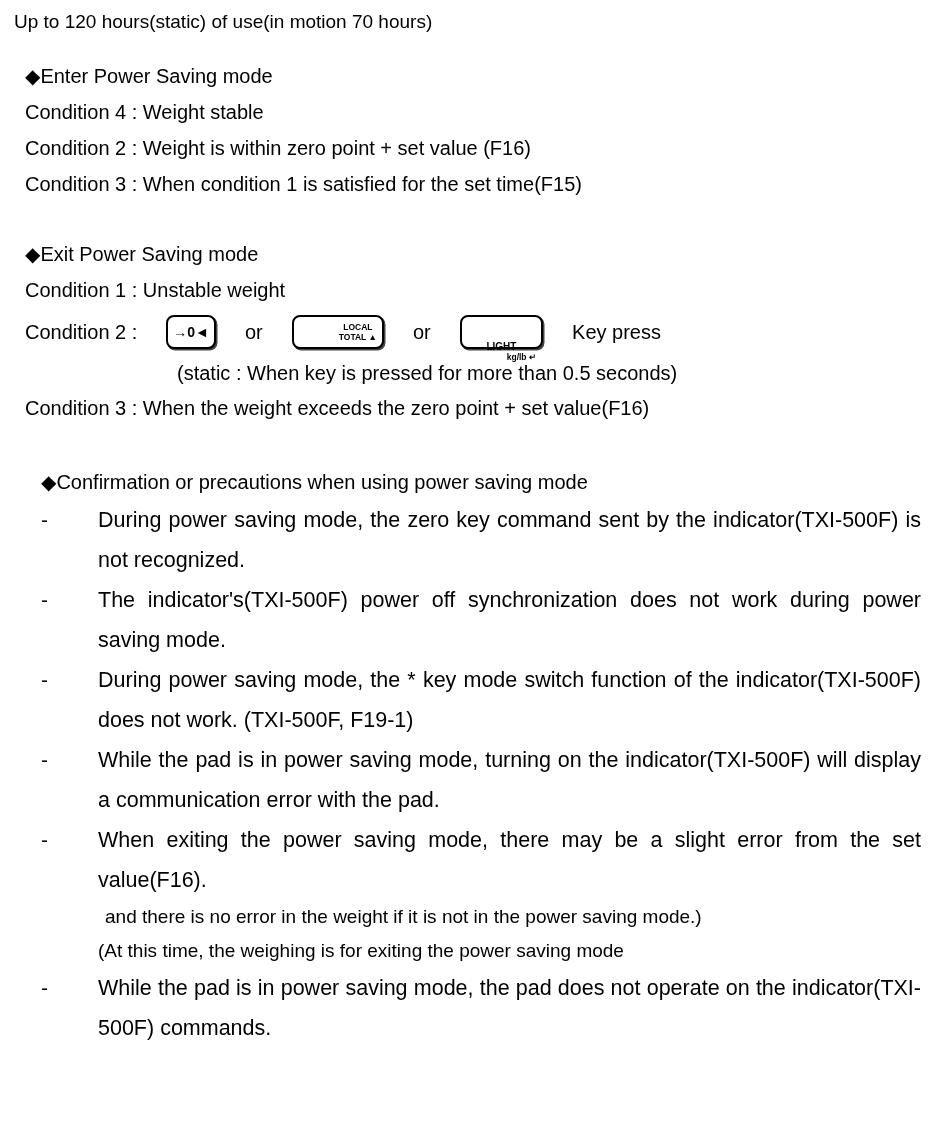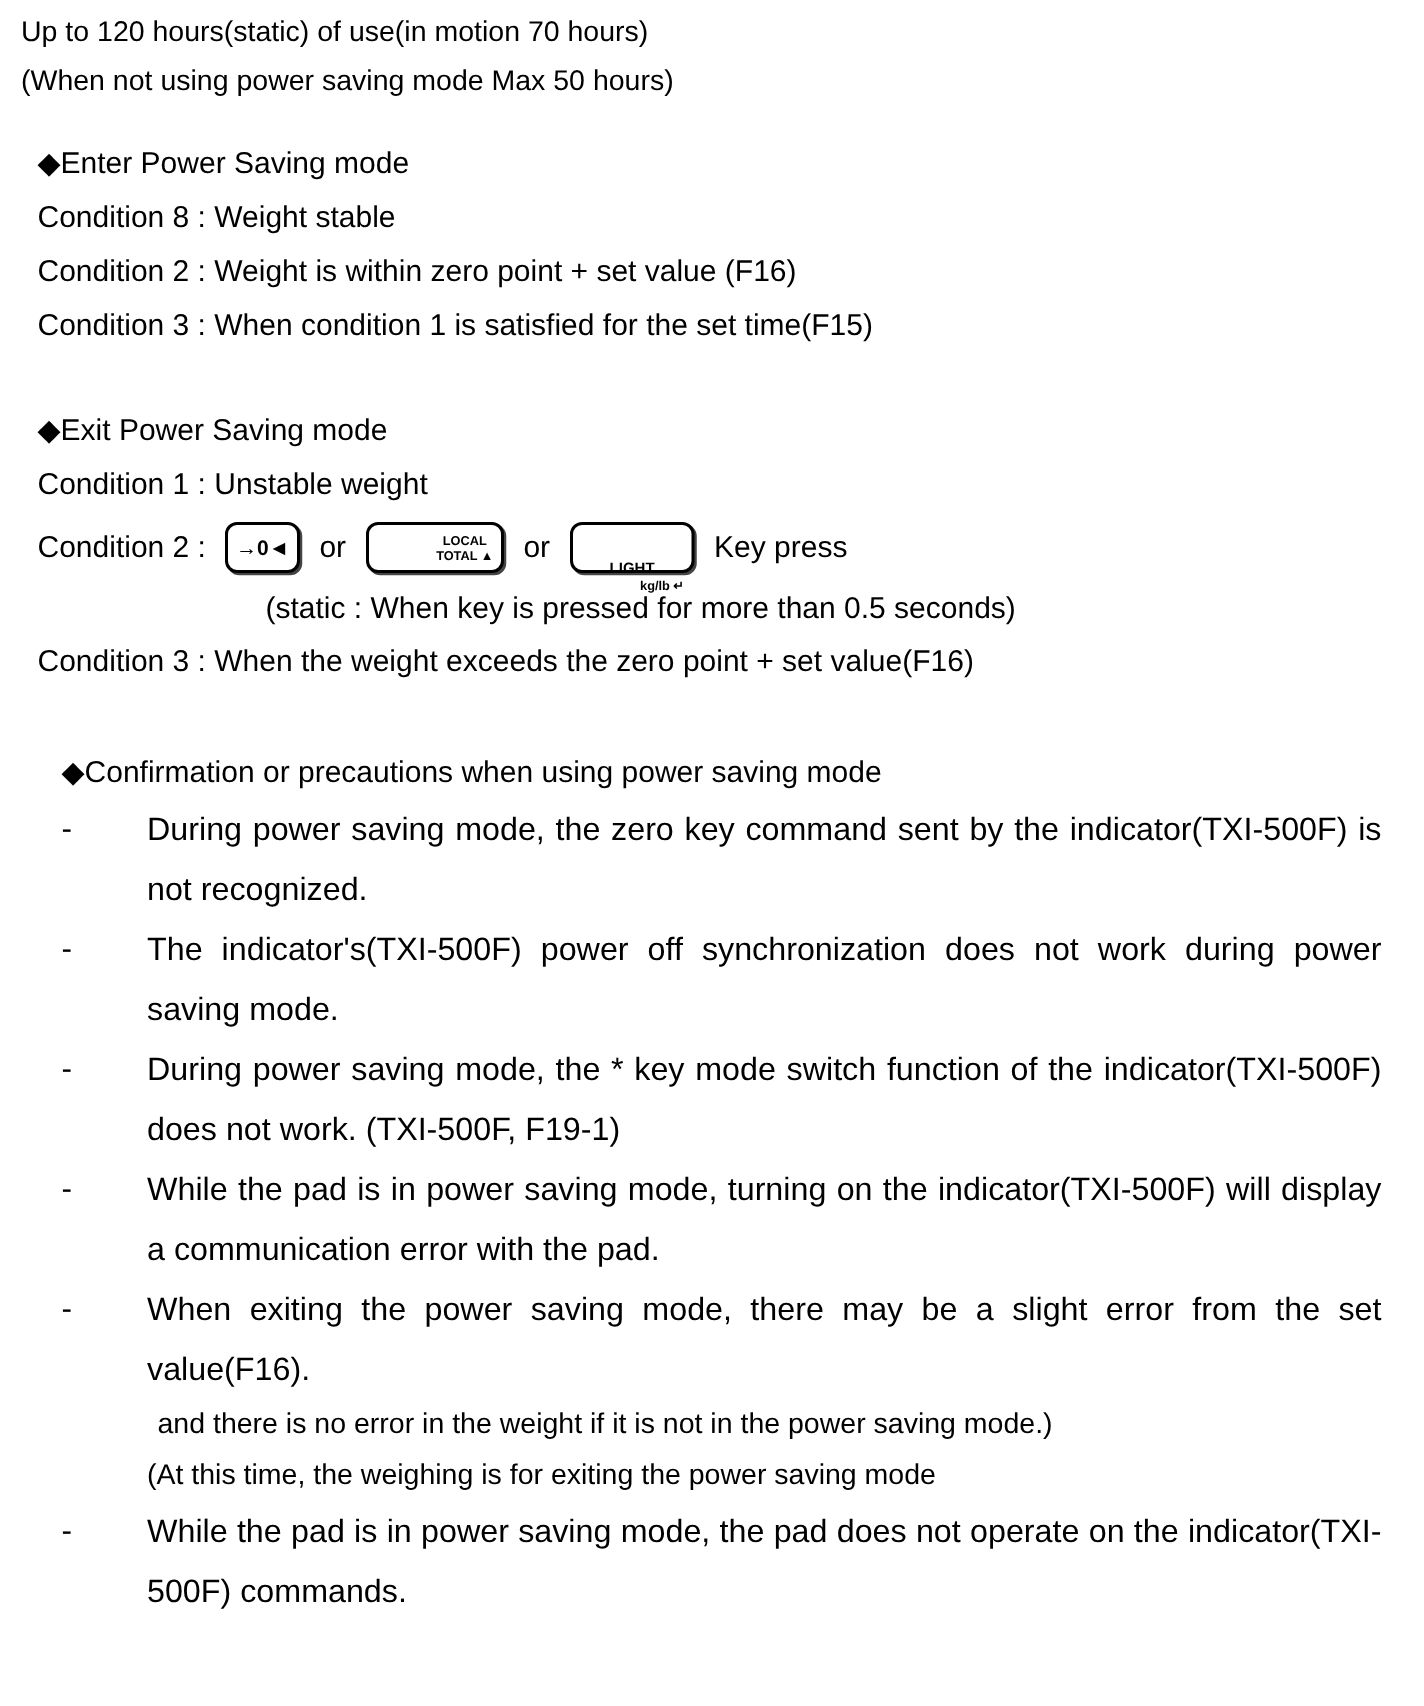--- a/index.html
+++ b/index.html
@@ -129,7 +129,6 @@
 
   <div class="intro">
     <p class="intro-line">Up to 120 hours(static) of use(in motion 70 hours)</p>
-    <p class="intro-line">(When not using power saving mode Max 50 hours)</p>
   </div>
 
   <div class="section section-enter">

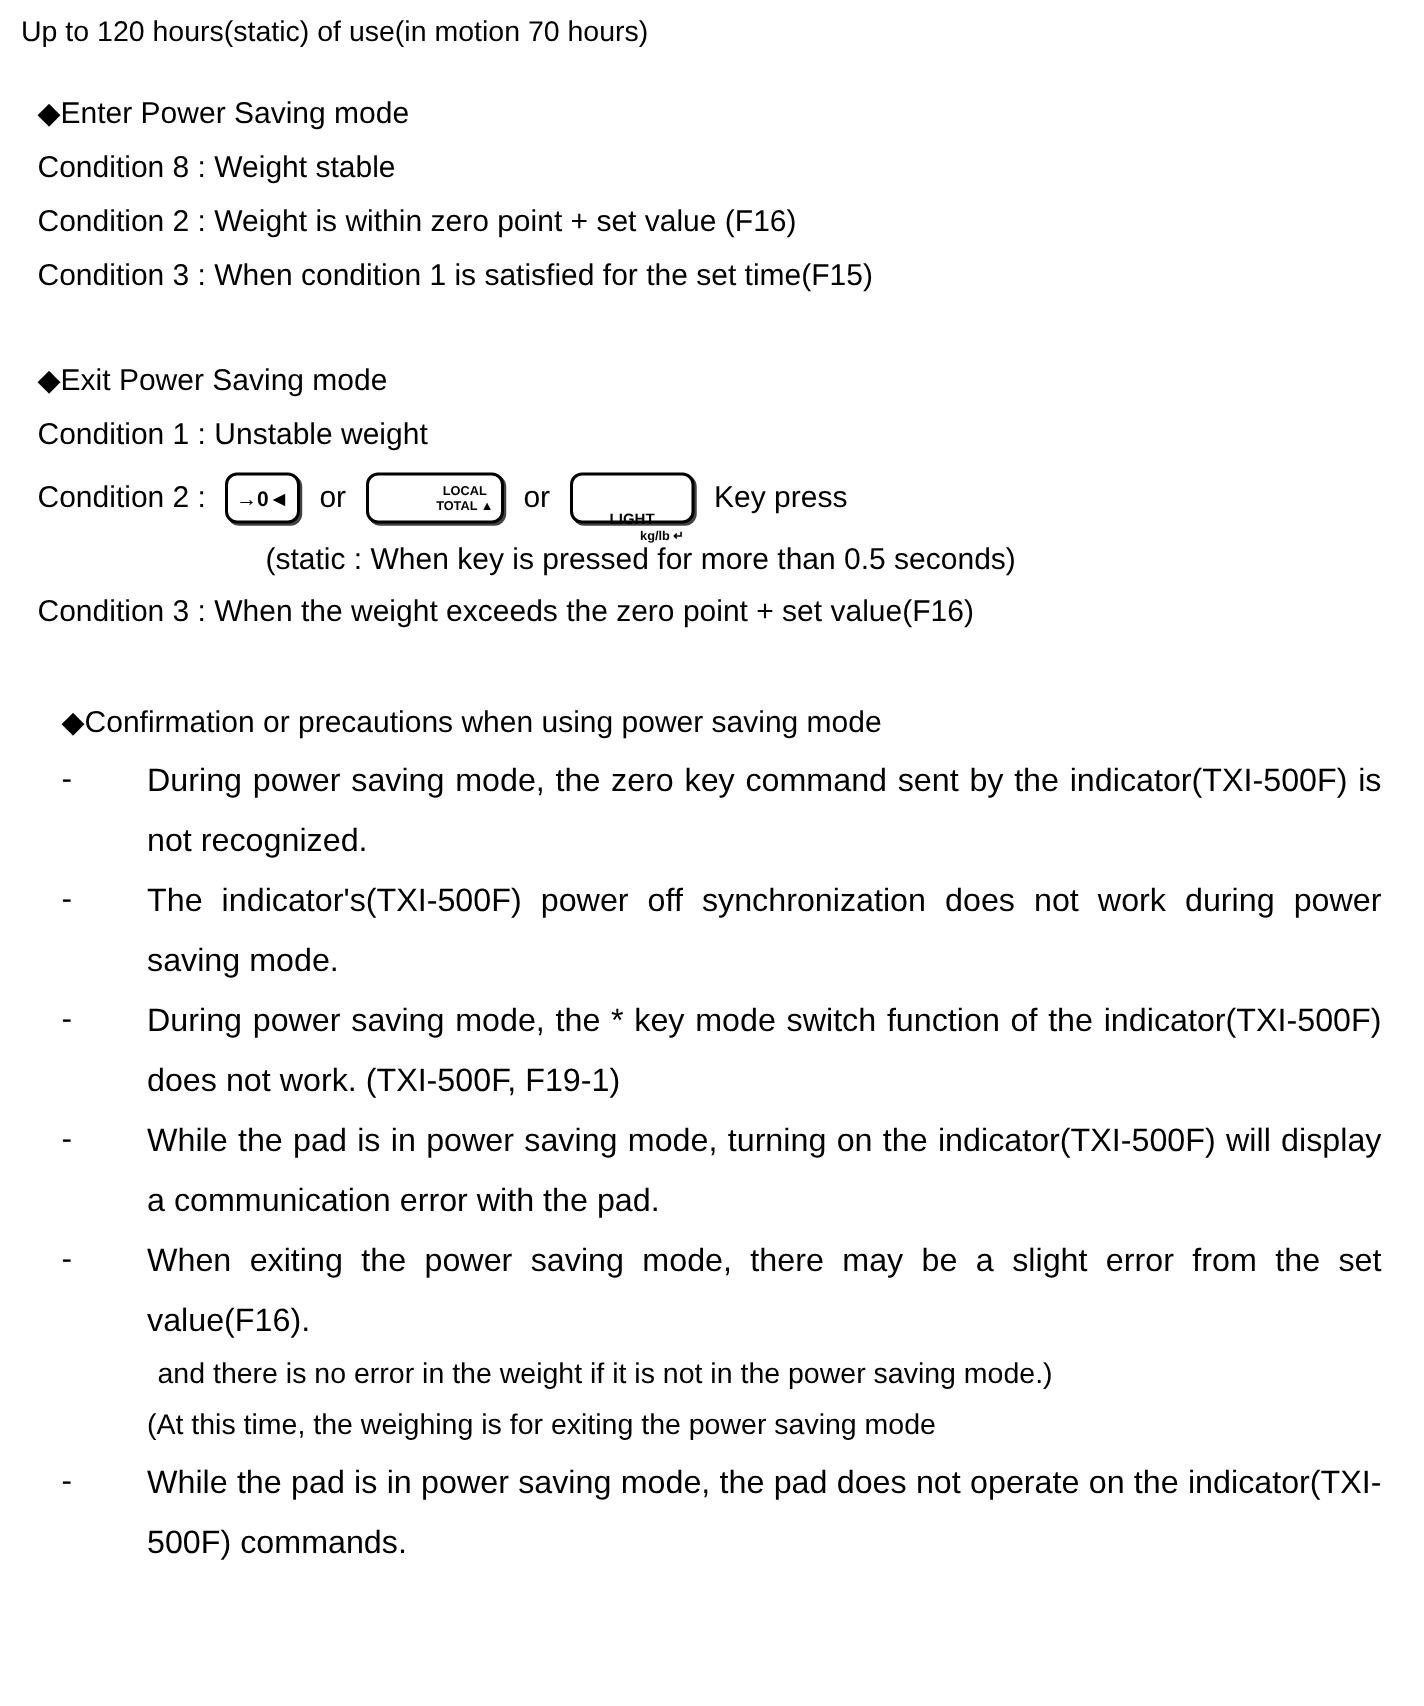--- a/index.html
+++ b/index.html
@@ -133,7 +133,7 @@
 
   <div class="section section-enter">
     <h2 class="section-title">◆Enter Power Saving mode</h2>
-    <p class="cond">Condition 8 : Weight stable</p>
+    <p class="cond">Condition 4 : Weight stable</p>
     <p class="cond">Condition 2 : Weight is within zero point + set value (F16)</p>
     <p class="cond">Condition 3 : When condition 1 is satisfied for the set time(F15)</p>
   </div>

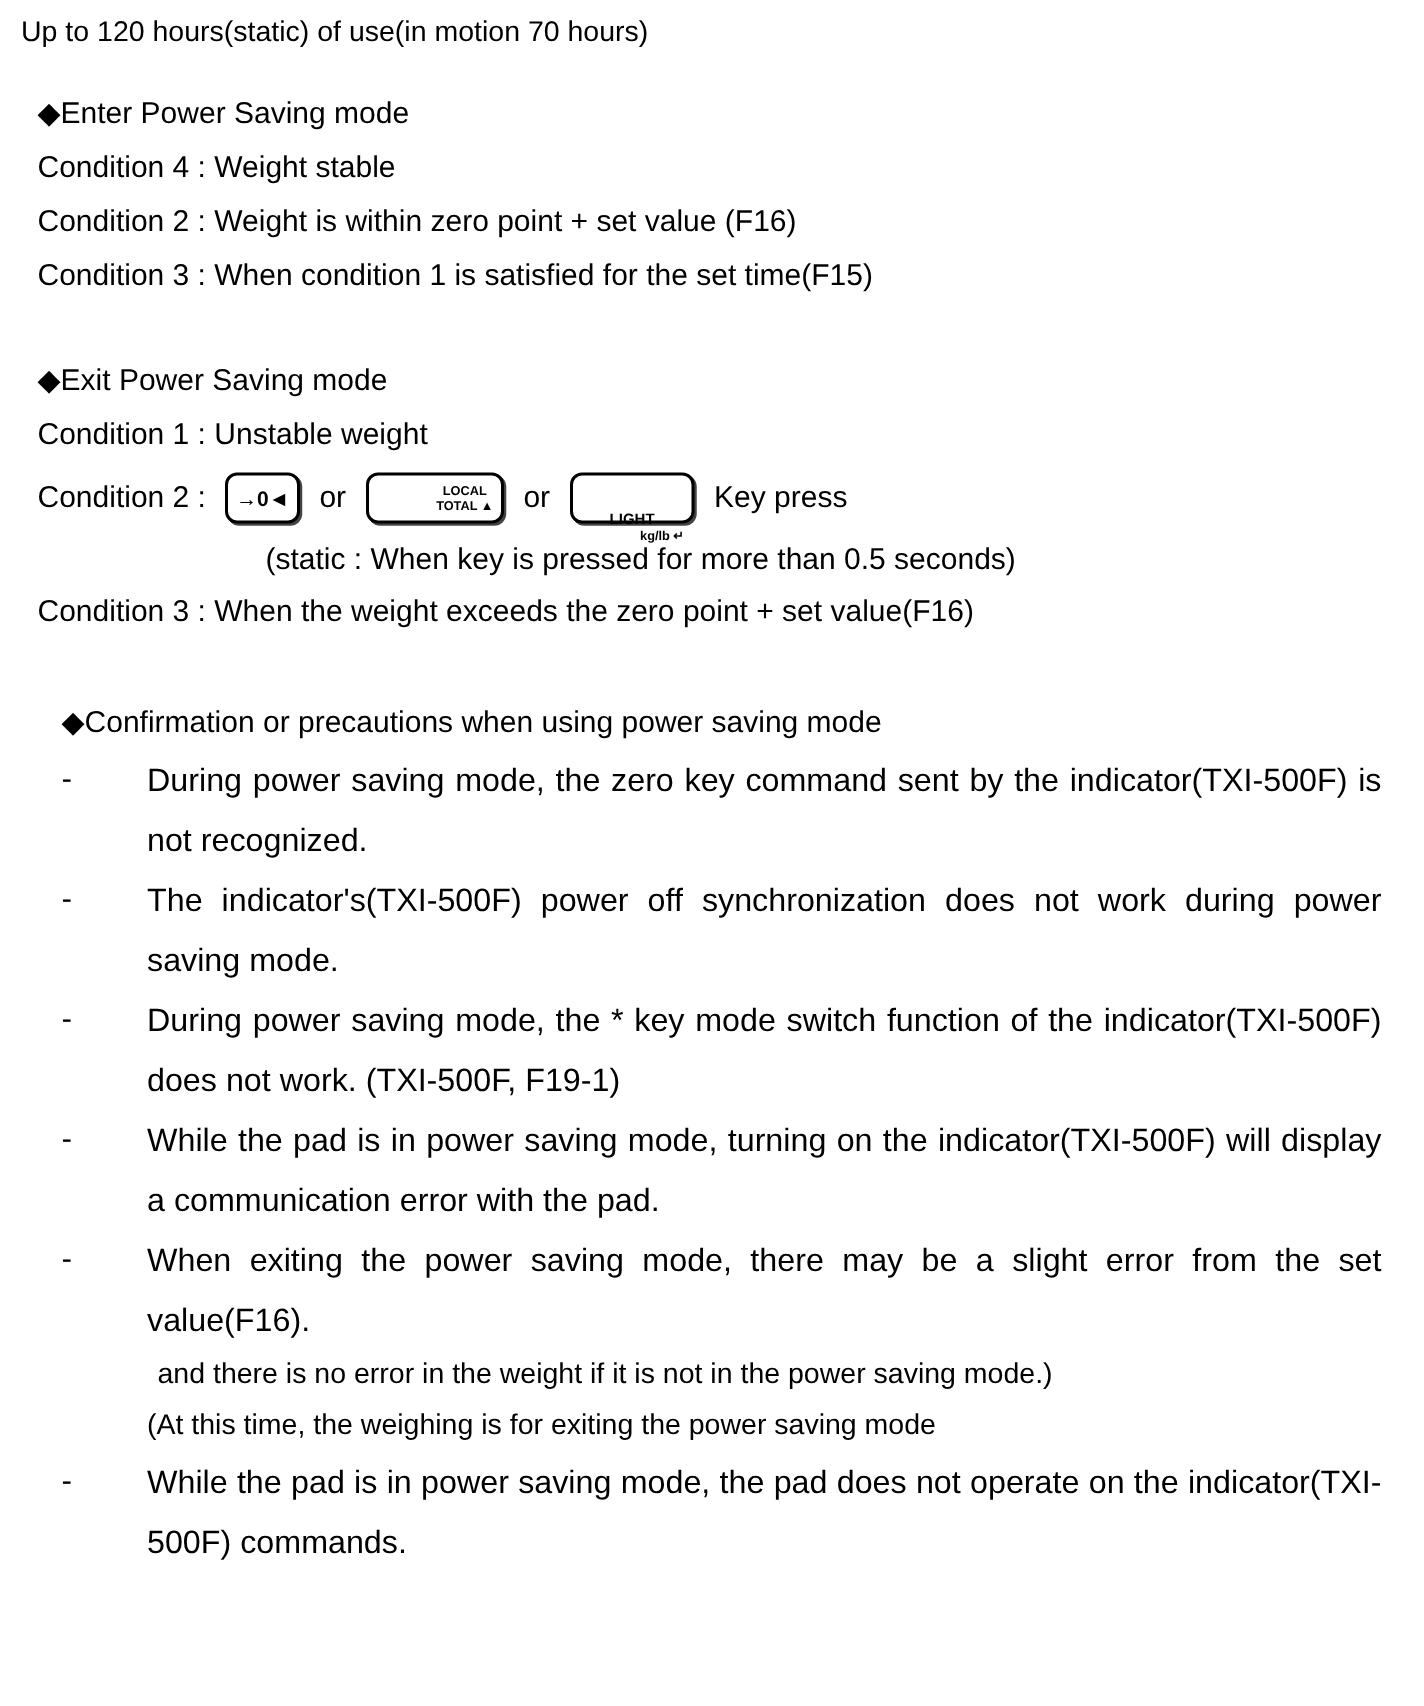--- a/index.html
+++ b/index.html
@@ -46,7 +46,7 @@
   .cond2-row {
     display: flex;
     align-items: center;
-    gap: 13px;
+    gap: 29px;
     font-size: 20px;
     height: 48px;
   }

